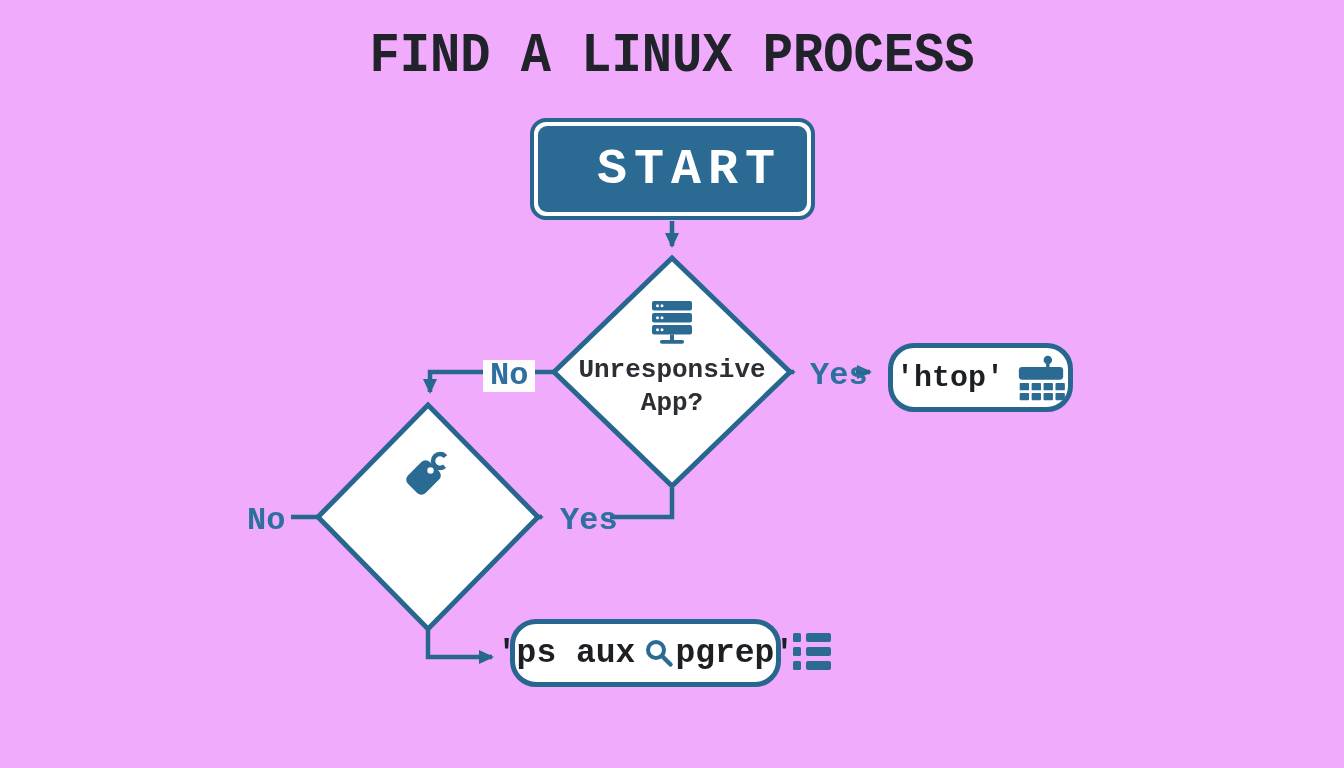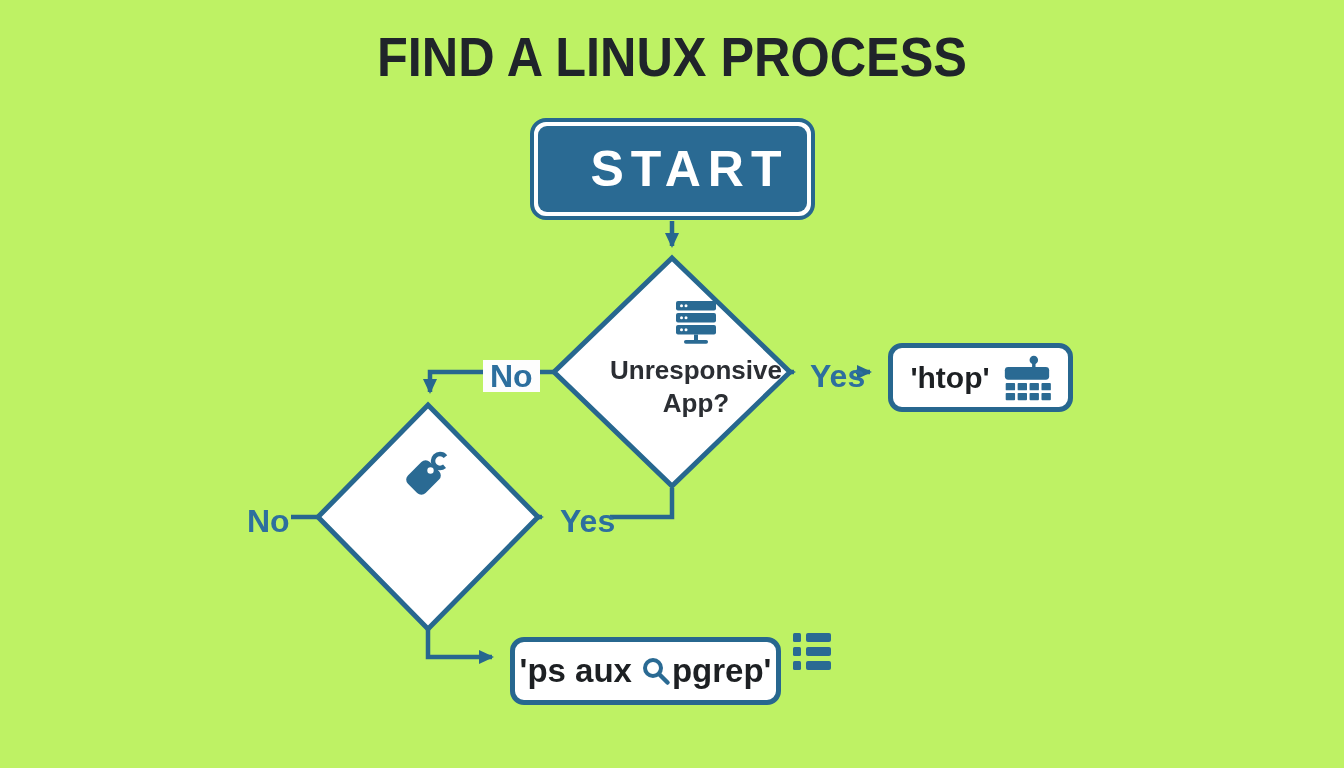--- a/index.html
+++ b/index.html
@@ -4,8 +4,8 @@
 <style>
   html,body{margin:0;padding:0;background:#fff;}
   .stage{
-    position:relative;width:1344px;height:768px;background:#bef264;
-    font-family:Liberation Sans, sans-serif;overflow:hidden;
+    position:relative;width:1344px;height:768px;background:#f0abfc;
+    font-family:Liberation Mono, monospace;overflow:hidden;
   }
   .connectors{position:absolute;left:0;top:0;z-index:1;}
   .title{

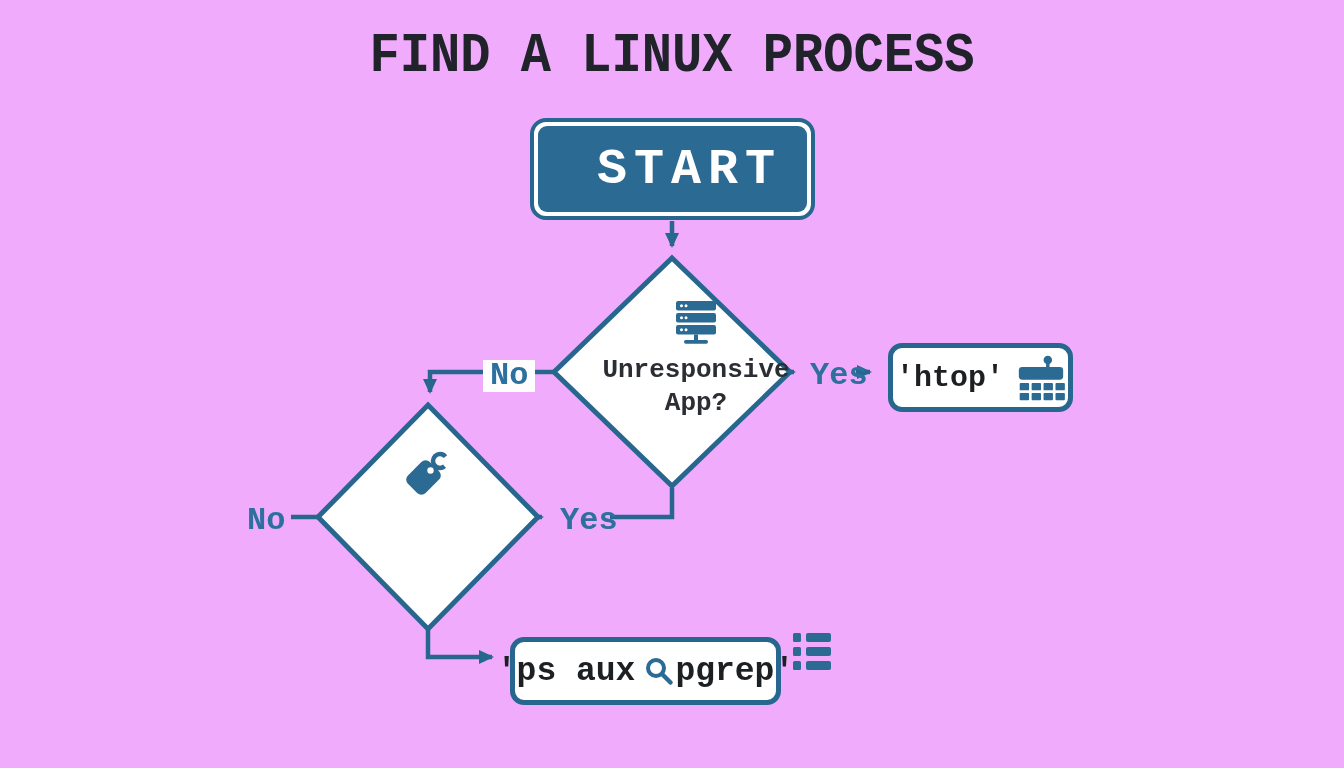--- a/index.html
+++ b/index.html
@@ -24,7 +24,7 @@
   }
   .start-label{color:#ffffff;font-size:50px;font-weight:bold;letter-spacing:7px;padding-left:7px;}
   .diamond-content{position:absolute;z-index:2;display:flex;flex-direction:column;align-items:center;}
-  .d1-content{left:576px;top:298px;width:240px;}
+  .d1-content{left:552px;top:298px;width:240px;}
   .d2-content{left:318px;top:446px;width:220px;}
   .q-text{
     font-size:26px;font-weight:bold;color:#2b2e33;text-align:center;line-height:1.25;

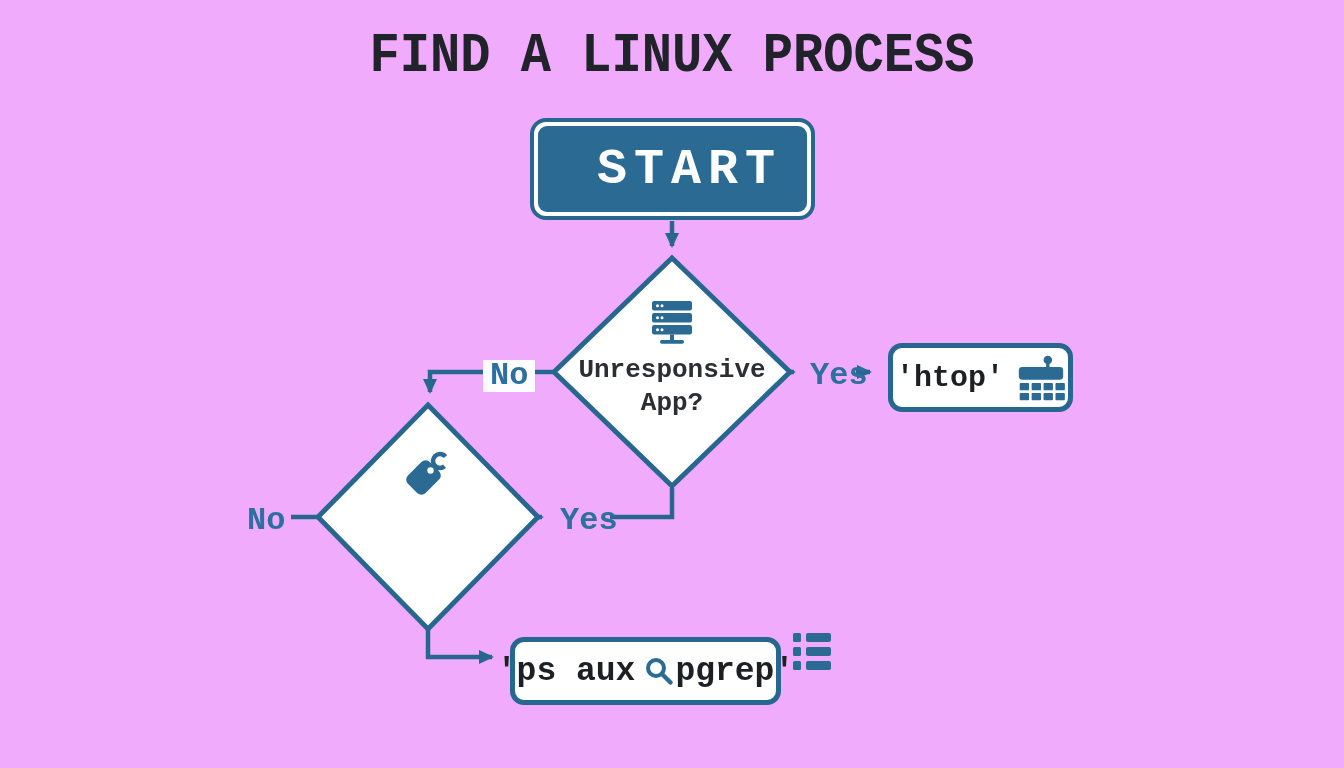--- a/index.html
+++ b/index.html
@@ -36,7 +36,7 @@
   .edge-label.on-line{background:#fdfdfd;padding:0 7px;}
   .result-box{
     position:absolute;box-sizing:border-box;background:#ffffff;border:5px solid #27678f;
-    border-radius:14px;display:flex;align-items:center;justify-content:center;z-index:2;
+    border-radius:26px;display:flex;align-items:center;justify-content:center;z-index:2;
   }
   .htop-box{left:888px;top:343px;width:185px;height:69px;gap:13px;}
   .ps-box{left:510px;top:637px;width:271px;height:68px;text-align:right;}

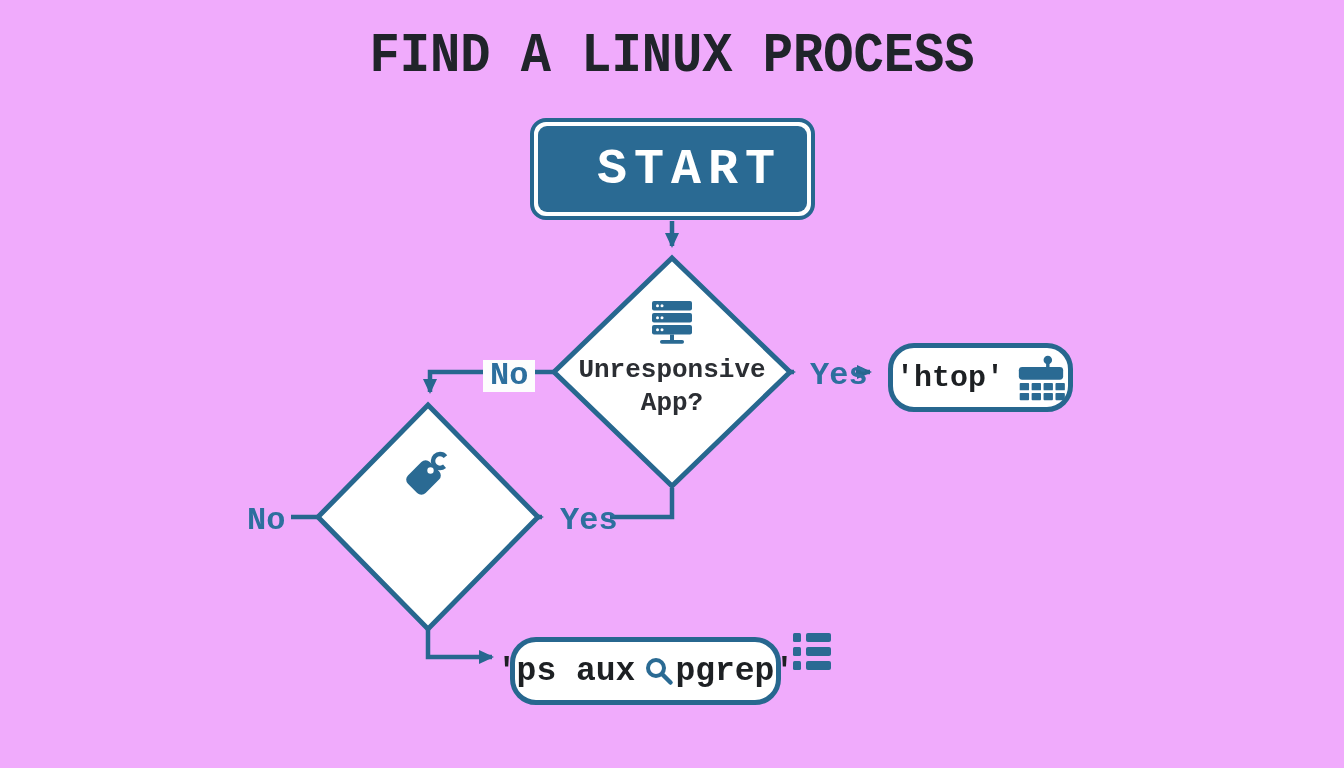--- a/index.html
+++ b/index.html
@@ -39,7 +39,7 @@
     border-radius:26px;display:flex;align-items:center;justify-content:center;z-index:2;
   }
   .htop-box{left:888px;top:343px;width:185px;height:69px;gap:13px;}
-  .ps-box{left:510px;top:637px;width:271px;height:68px;text-align:right;}
+  .ps-box{left:510px;top:619px;width:271px;height:68px;text-align:right;}
   .result-label{font-size:30px;font-weight:bold;color:#1d2023;white-space:nowrap;}
   .ps-text{font-size:33px;font-weight:bold;color:#1d2023;display:flex;align-items:center;white-space:nowrap;}
   .mag-icon{margin:0 1px 0 9px;display:inline-flex;}

